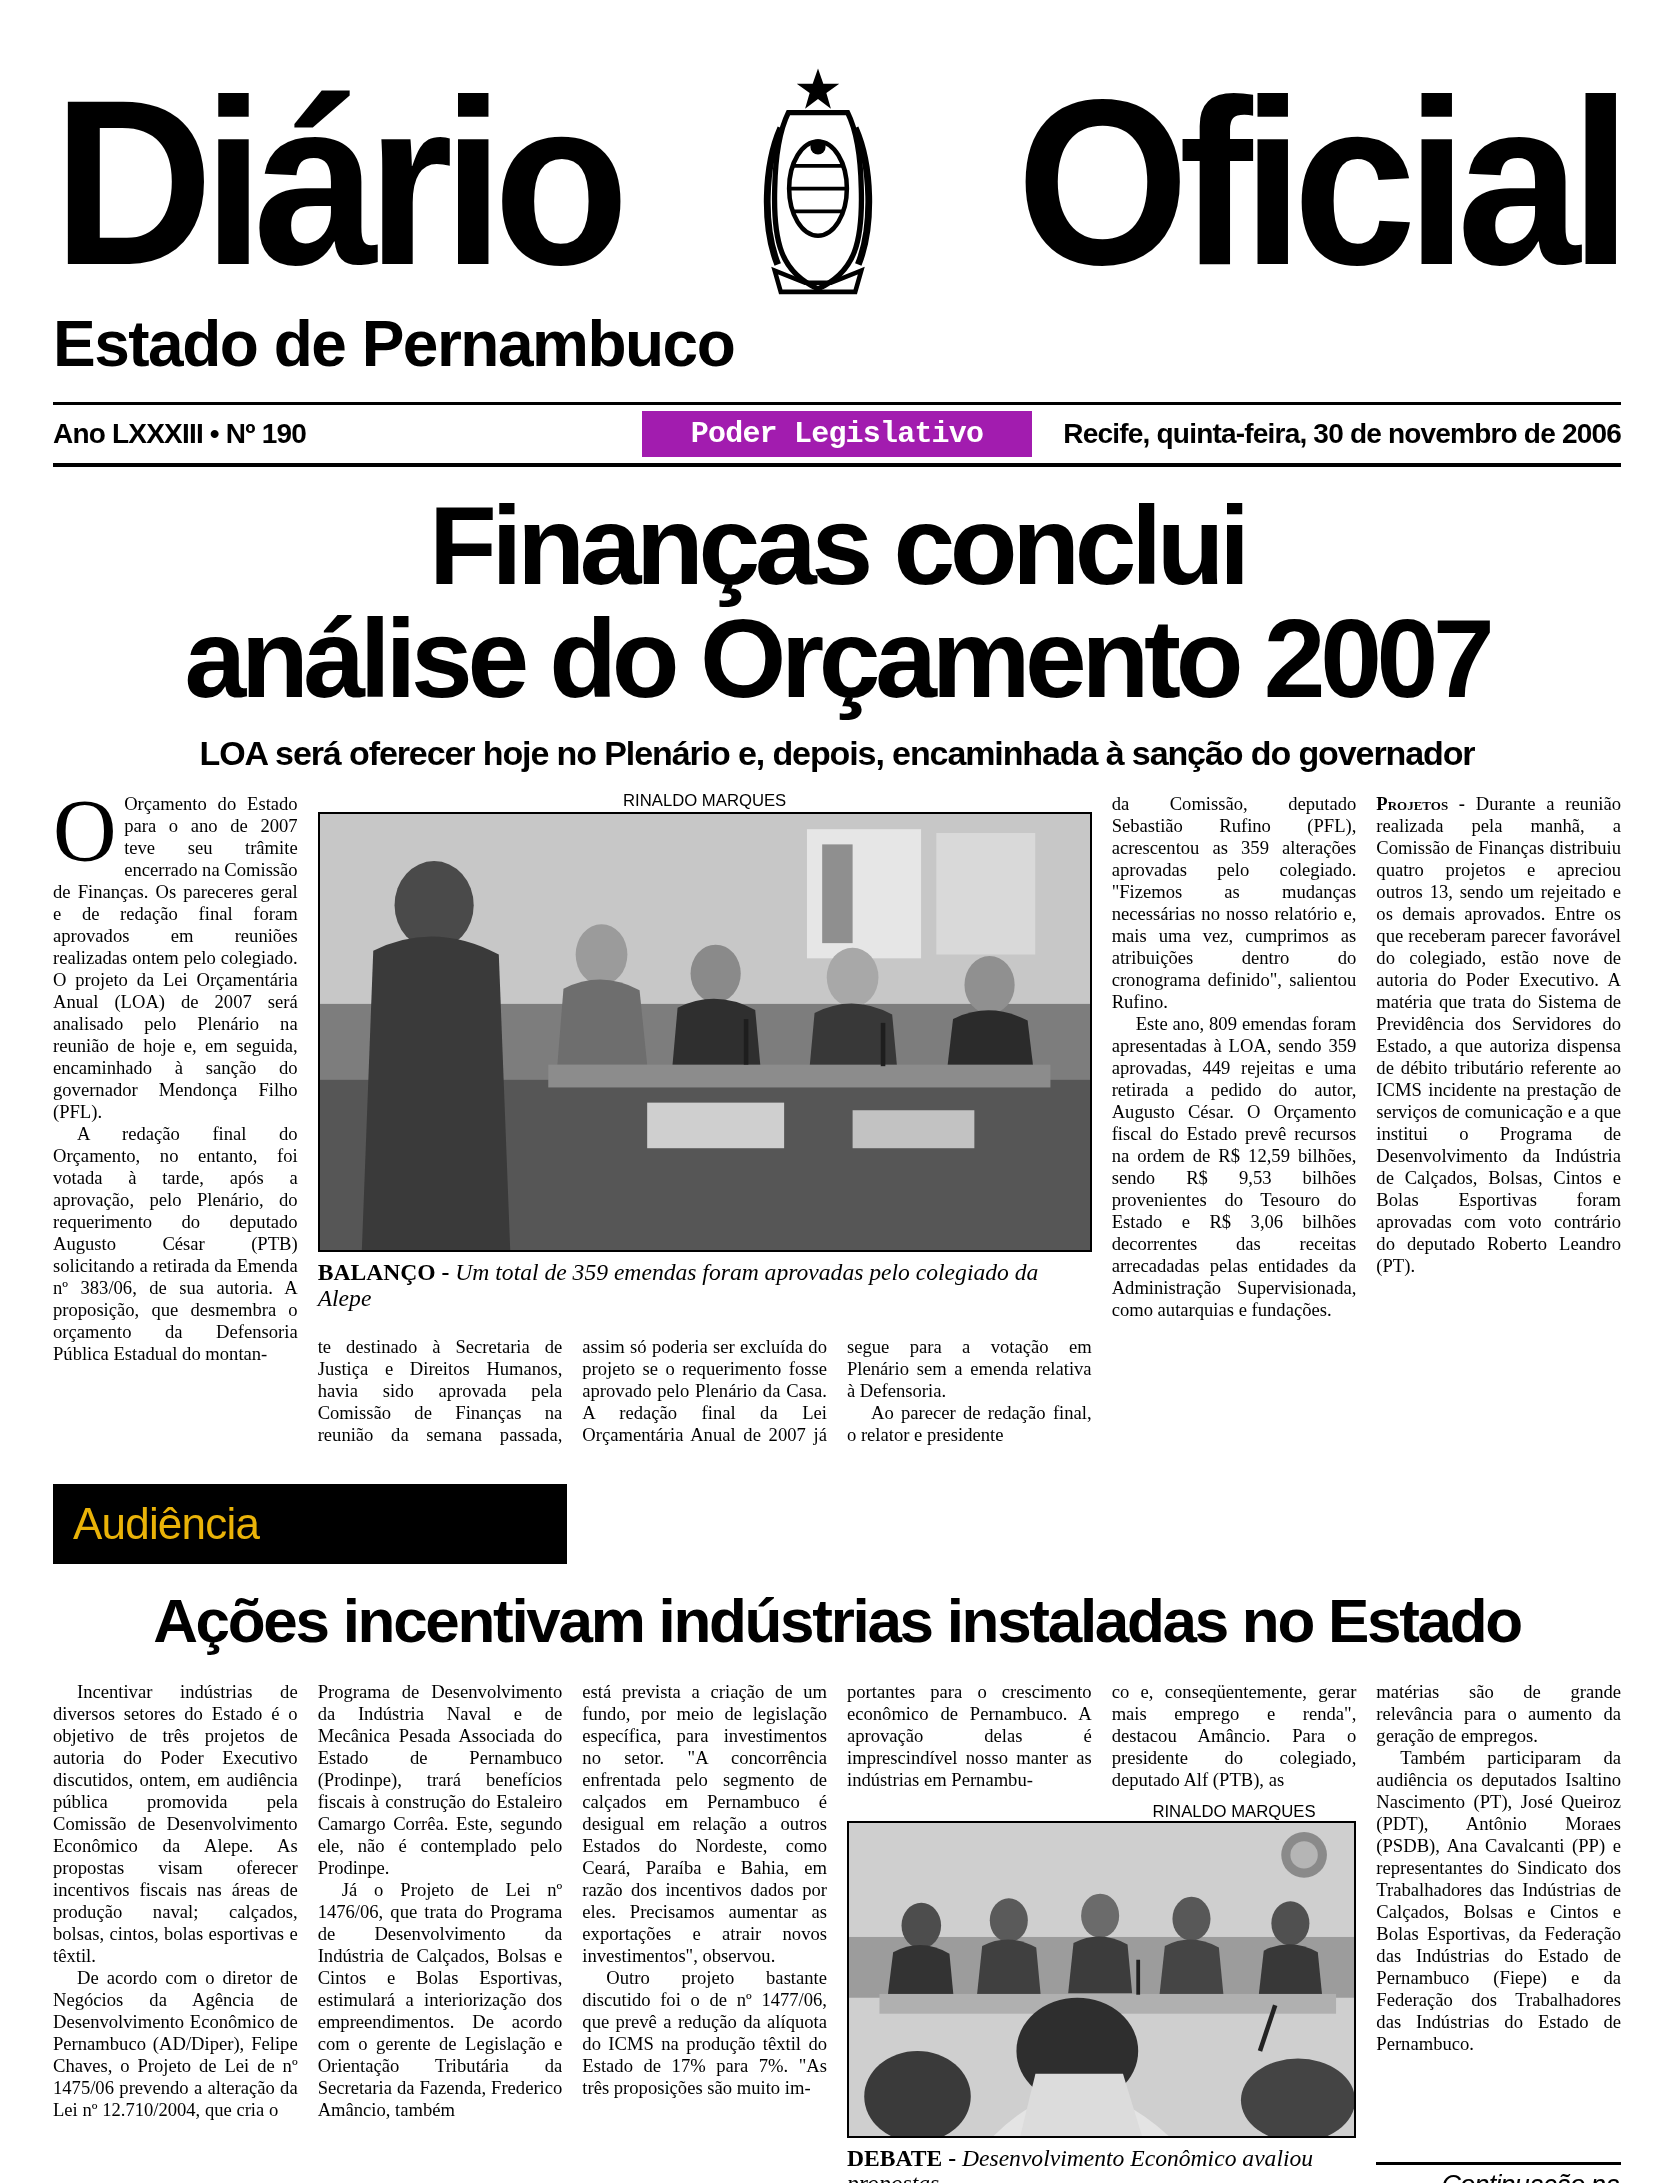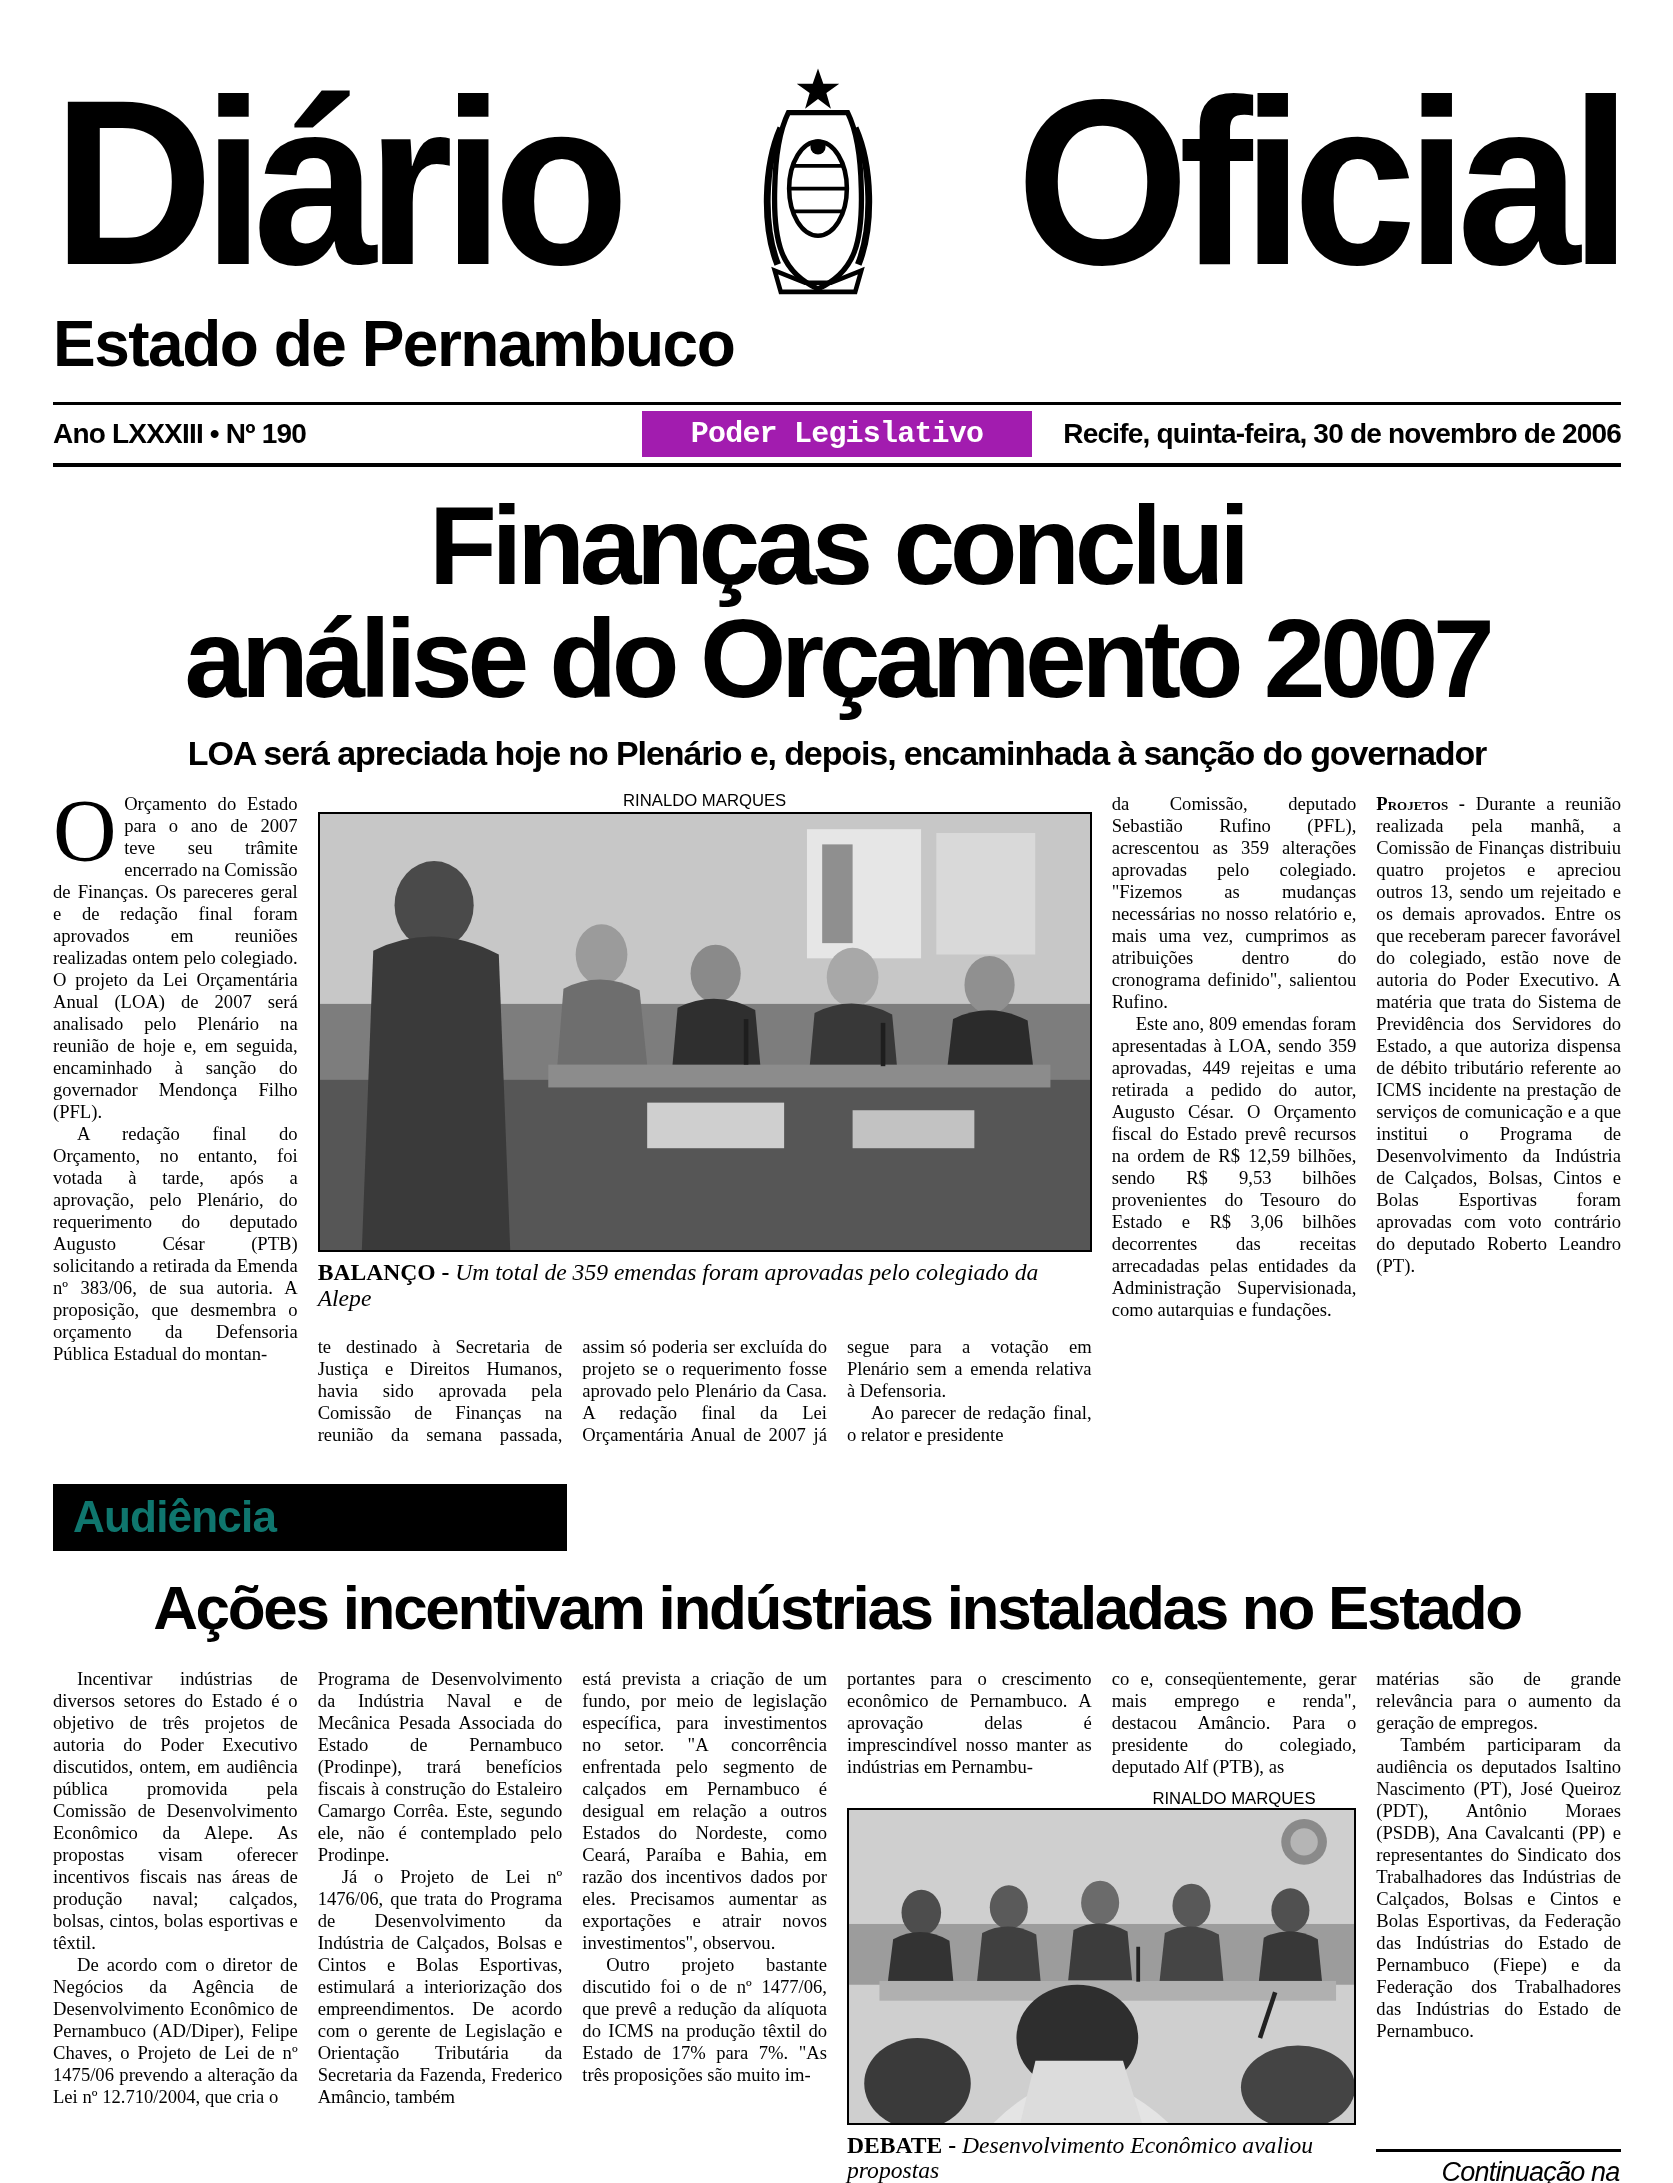--- a/index.html
+++ b/index.html
@@ -131,7 +131,7 @@
     <h1 class="headline1"><span>Finanças conclui</span><br>
       <span>análise do Orçamento 2007</span>
     </h1>
-    <div class="subhead">LOA será apreciada hoje no Plenário e, depois, encaminhada à sanção do governador</div>
+    <div class="subhead">LOA será oferecer hoje no Plenário e, depois, encaminhada à sanção do governador</div>
 
     <div class="a-grid grid1">
 

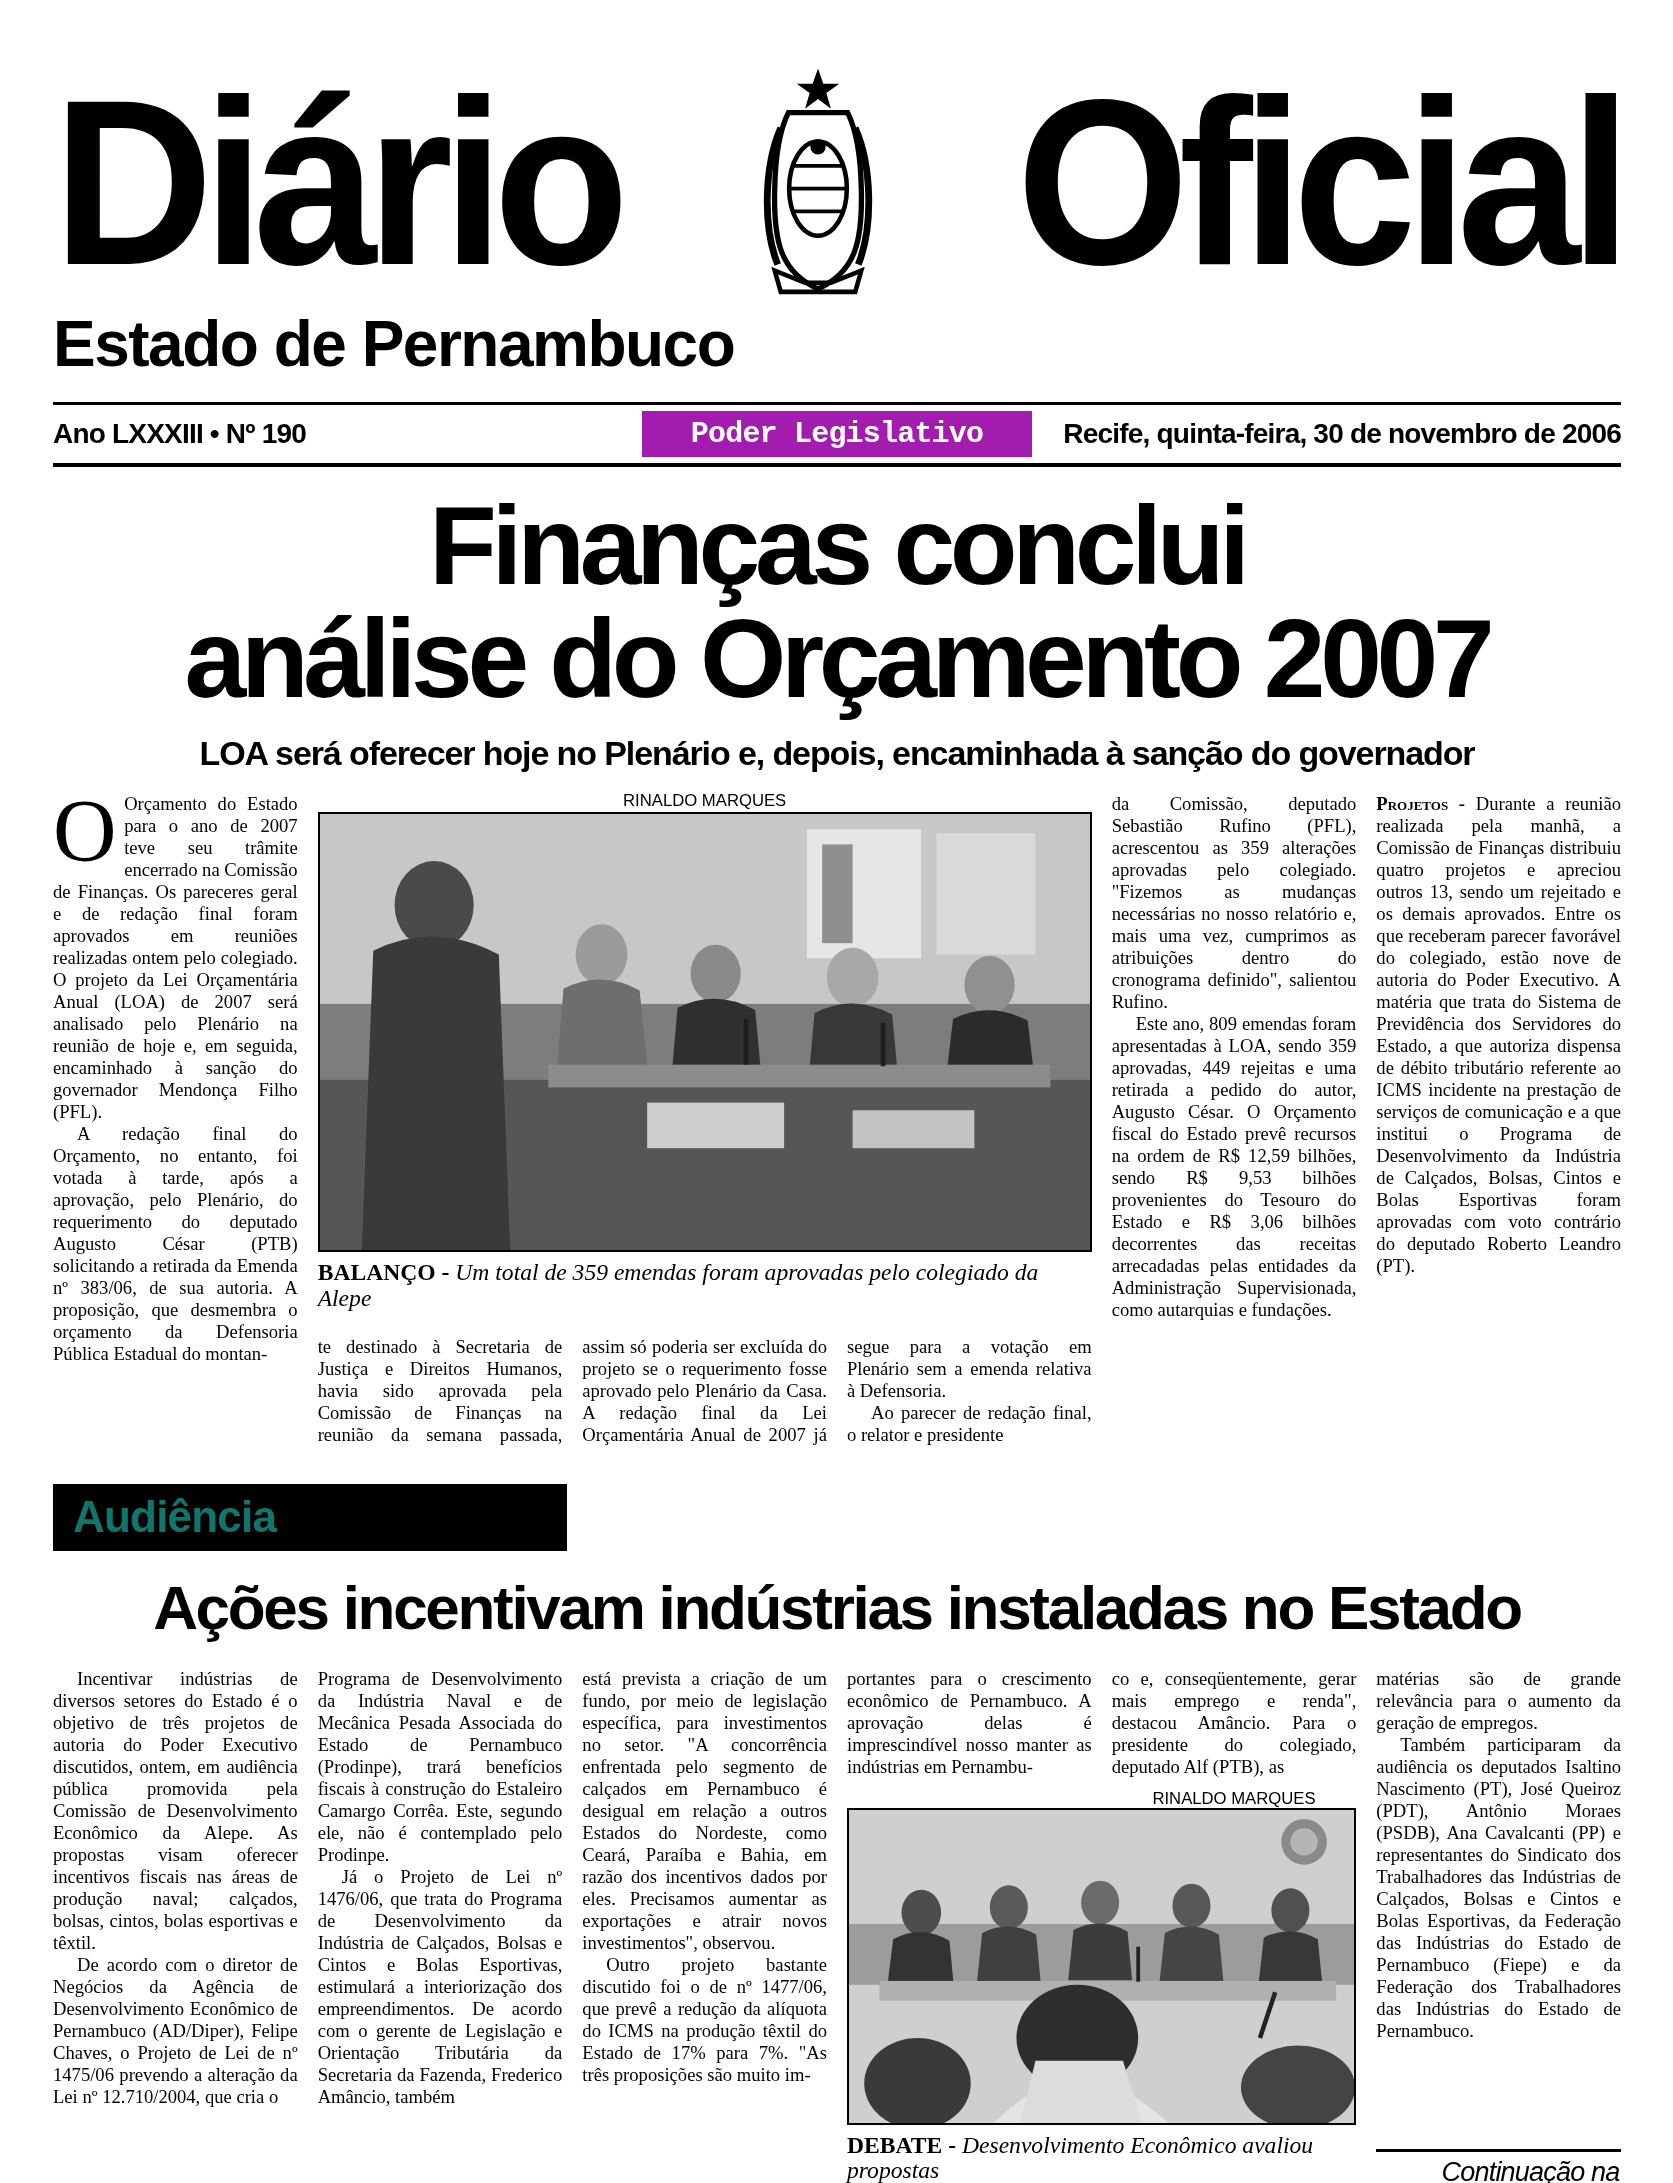--- a/index.html
+++ b/index.html
@@ -72,9 +72,9 @@
   .a1-col6{grid-column:6;}
   
   .kicker{
-    margin-top:32px;width:514px;height:67px;background:#000;color:#0f766e;
+    margin-top:32px;width:514px;height:80px;background:#000;color:#eab308;
     display:flex;align-items:center;padding-left:20px;box-sizing:border-box;
-    font-family:"Liberation Sans", sans-serif;font-weight:bold;font-size:44px;letter-spacing:-0.8px;
+    font-family:"Liberation Sans", sans-serif;font-weight:normal;font-size:44px;letter-spacing:-0.8px;
   }
   .headline2{
     font-family:"Liberation Sans", sans-serif;font-weight:bold;text-align:center;

